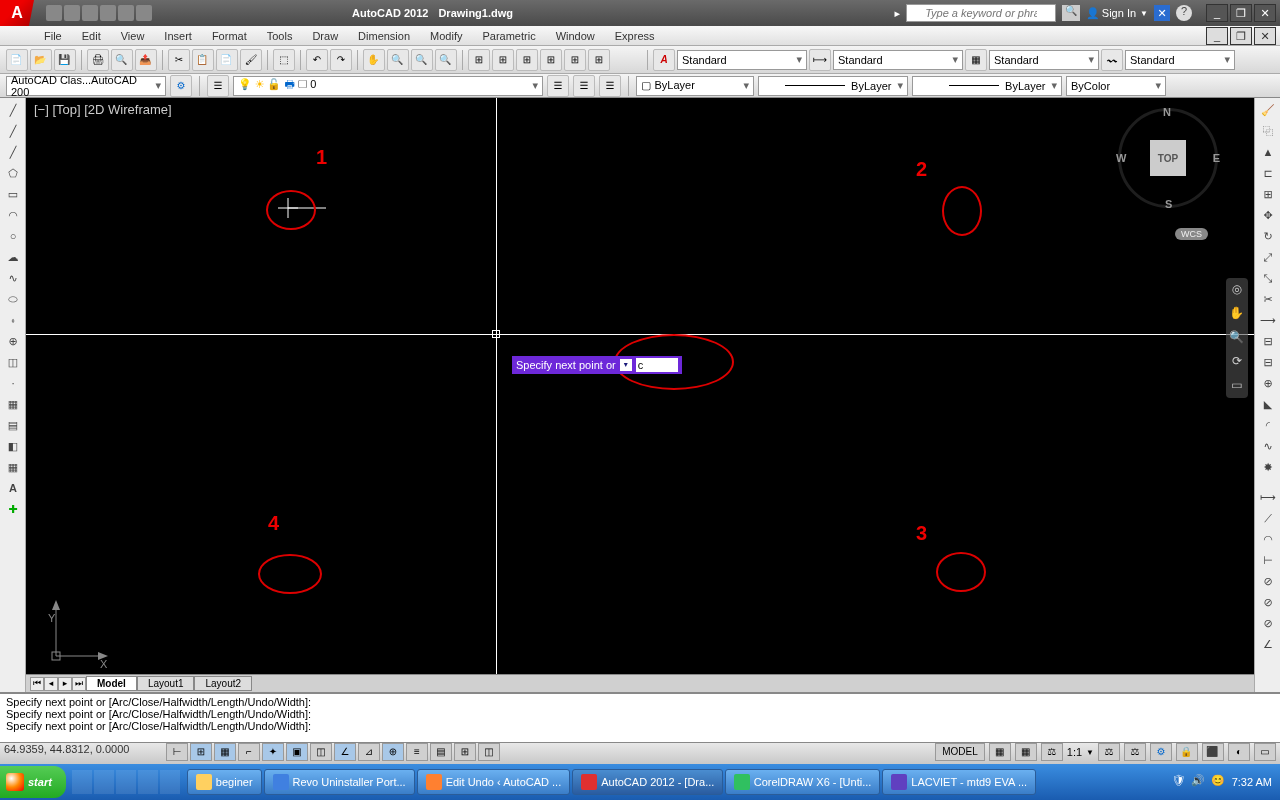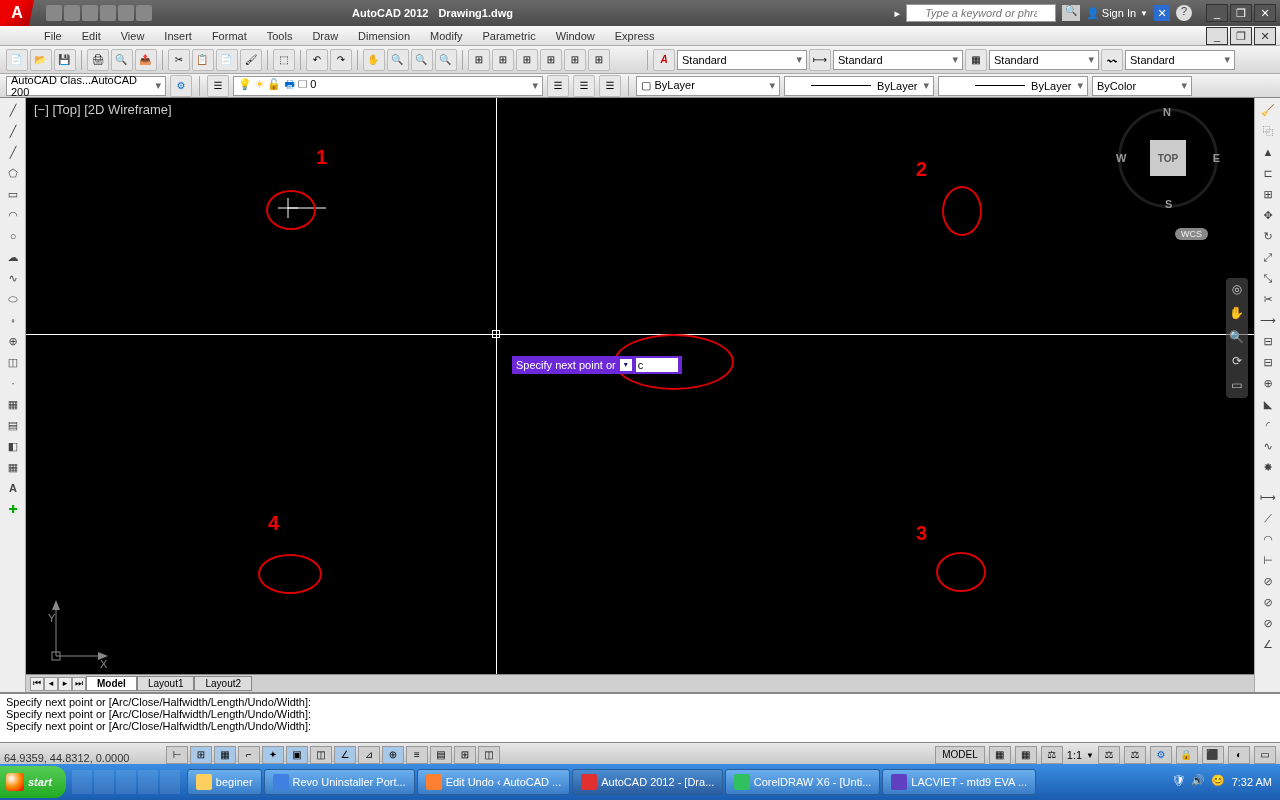--- a/index.html
+++ b/index.html
@@ -201,7 +201,7 @@
   <div class="tb-btn">☰</div>
   <div class="tb-btn">☰</div>
   <div class="tb-sep"></div>
-  <div class="tb-combo" style="width:144px">
+  <div class="tb-combo" style="width:118px">
       <span>▢ <span>ByLayer</span></span>
       <span class="arr">▾</span>
     </div>

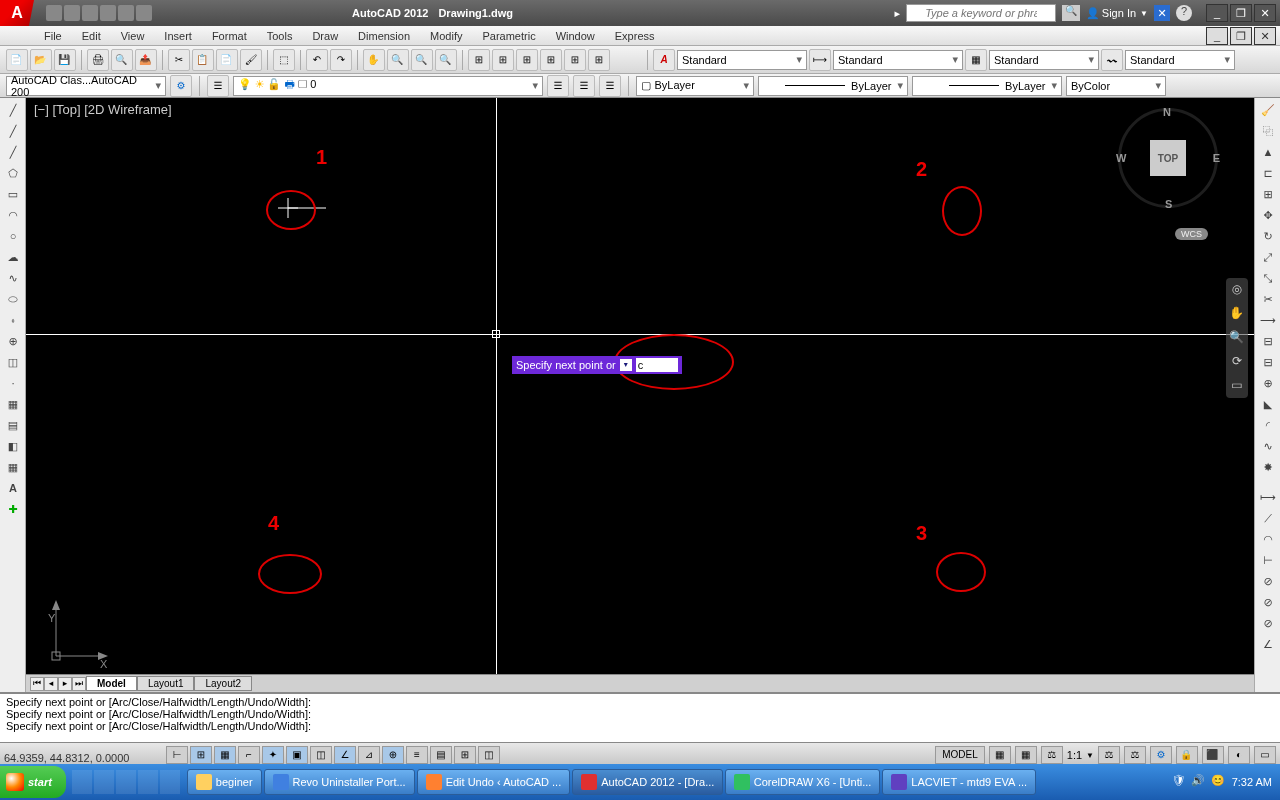--- a/index.html
+++ b/index.html
@@ -58,7 +58,7 @@
 .tab.active{background:#fff;font-weight:bold;}
 .cmdline{height:50px;background:#fff;border-top:2px solid #888;font-family:'Courier New',monospace;font-size:12px;padding:2px 6px;overflow:hidden;}
 .cmdline div{white-space:nowrap;}
-.statusbar{height:22px;background:linear-gradient(#e8e8e8,#c8c8c8);display:flex;align-items:flex-end;padding:0 4px;gap:2px;border-top:1px solid #888;}
+.statusbar{height:22px;background:linear-gradient(#e8e8e8,#c8c8c8);display:flex;align-items:flex-start;padding:0 4px;gap:2px;border-top:1px solid #888;}
 .coords{width:160px;font-size:11px;color:#333;}
 .sb-btn{width:22px;height:18px;background:#d0d0d0;border:1px solid #999;text-align:center;line-height:16px;font-size:10px;}
 .sb-btn.on{background:#a8c8e8;}

